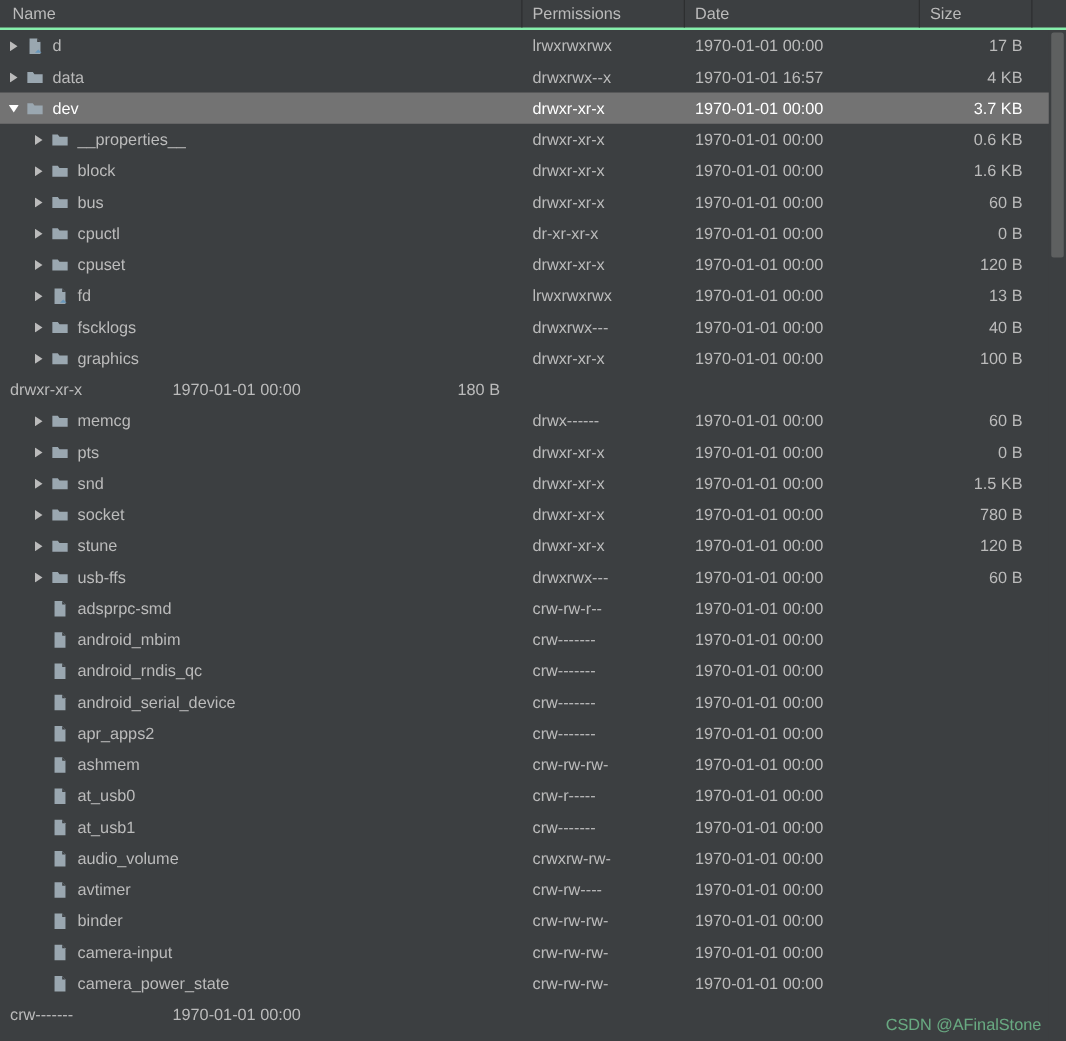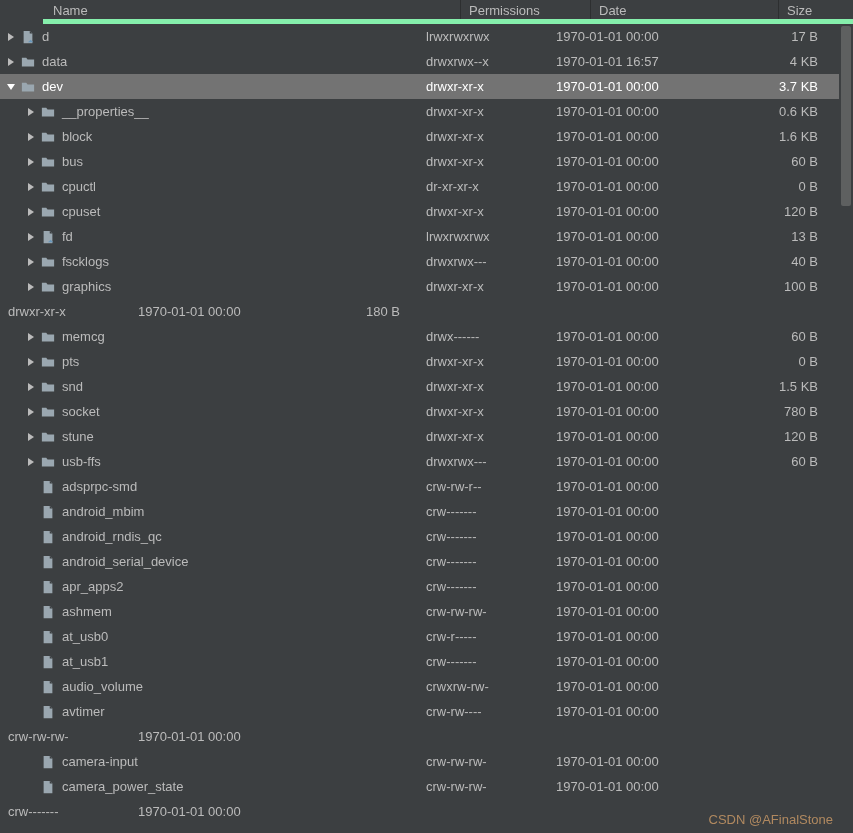--- a/index.html
+++ b/index.html
@@ -17,8 +17,7 @@
     display: flex;
     height: 24px;
     background: #3c3f41;
-    border-bottom: 5px solid #86efac;
-    margin-left: 43px;
+    border-bottom: 2px solid #86efac;
   }
   .header .col {
     padding: 3px 8px;

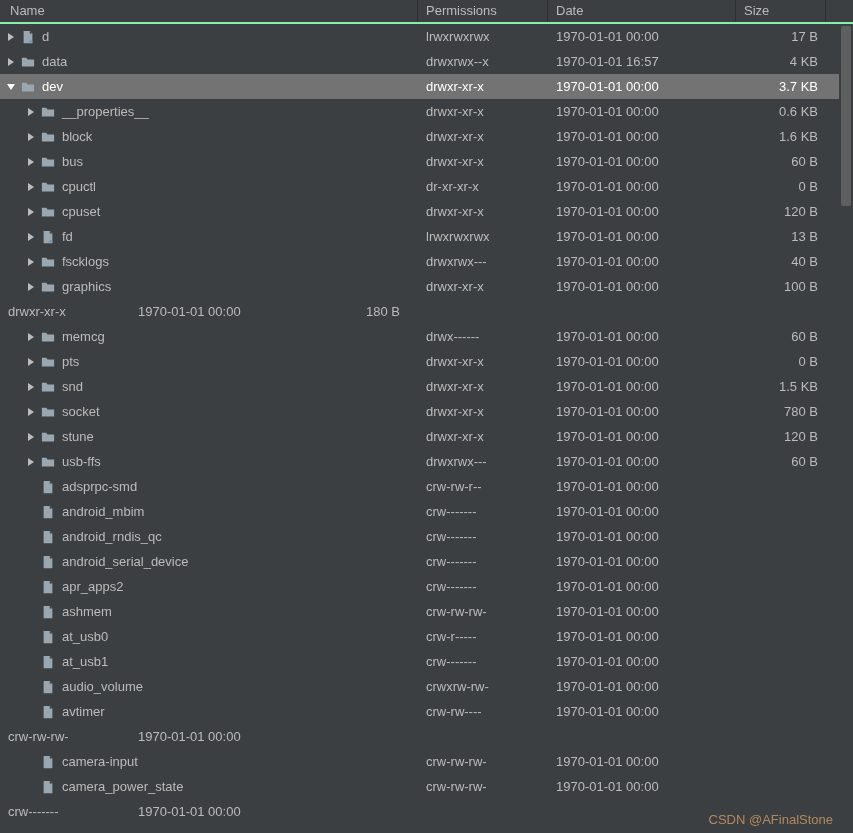--- a/index.html
+++ b/index.html
@@ -637,6 +637,21 @@
       <div class="col col-size"></div>
     </div>
     <div class="row">
+      <div class="name-cell">
+        <span class="indent" style="width: 20px;"></span>
+        <span class="arrow blank">
+          <svg viewBox="0 0 8 8">
+            <path d="M1 0 L7 4 L1 8 Z" fill="currentColor"></path>
+          </svg>
+        </span>
+        <span class="ficon">
+          <svg viewBox="0 0 16 16">
+            <path class="file-svg" d="M3 1 h7 l3 3 v11 H3 Z"></path>
+            <path fill="#3c3f41" d="M10 1 v3 h3 Z"></path>
+          </svg>
+        </span>
+        <span class="fname">binder</span>
+      </div>
       <div class="col col-perm">crw-rw-rw-</div>
       <div class="col col-date">1970-01-01 00:00</div>
       <div class="col col-size"></div>

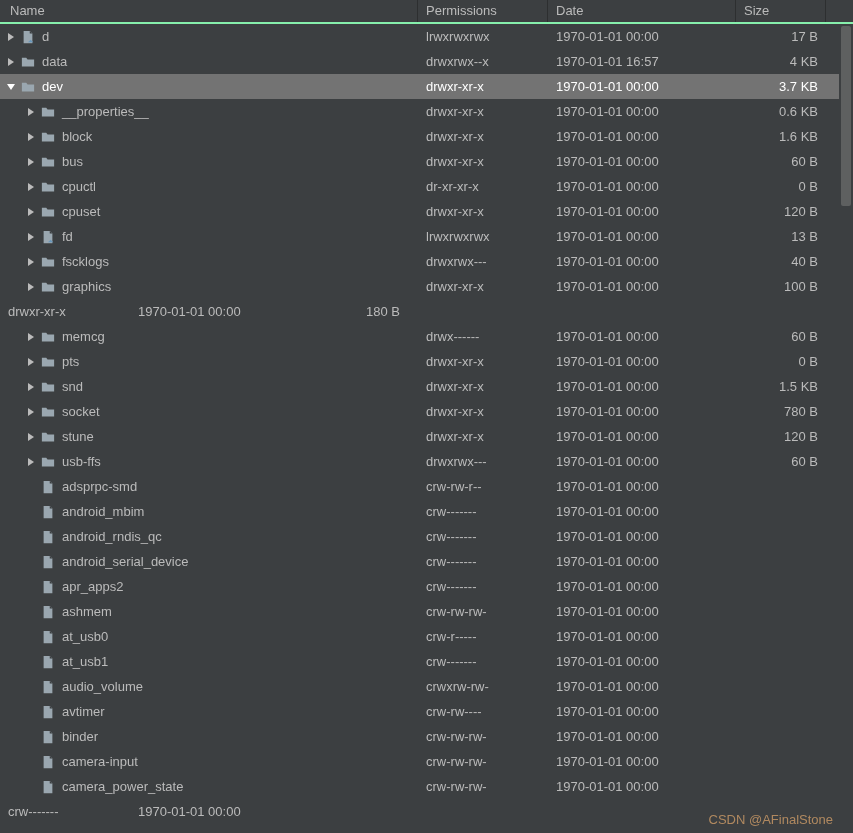--- a/index.html
+++ b/index.html
@@ -88,7 +88,7 @@
     position: absolute;
     bottom: 6px;
     right: 20px;
-    color: #fdba74;
+    color: #86efac;
     font-size: 13px;
     opacity: 0.6;
   }

